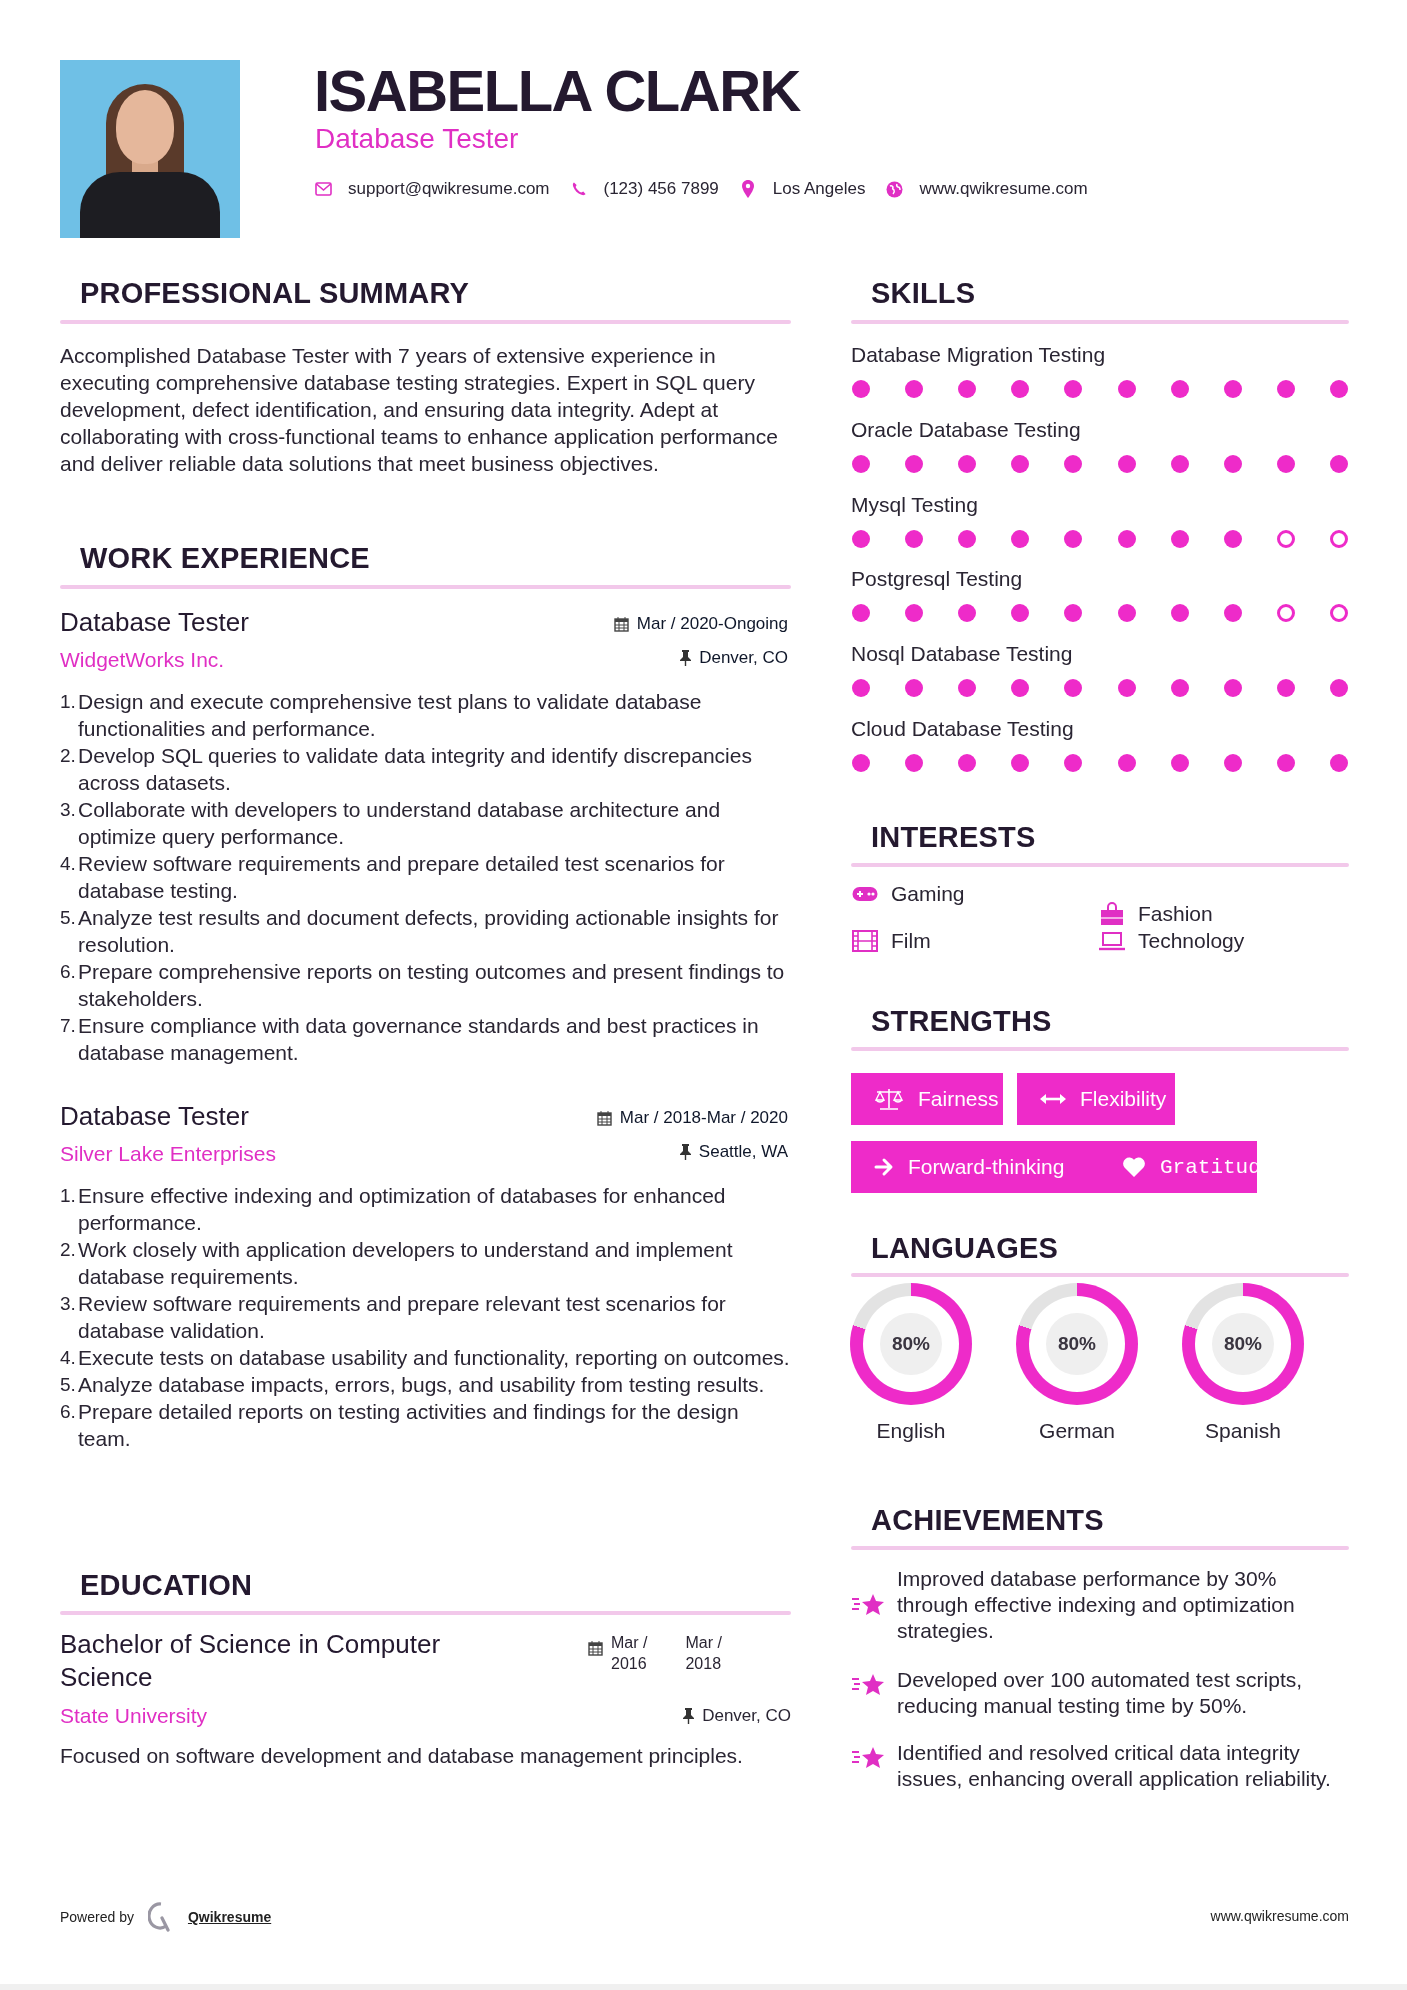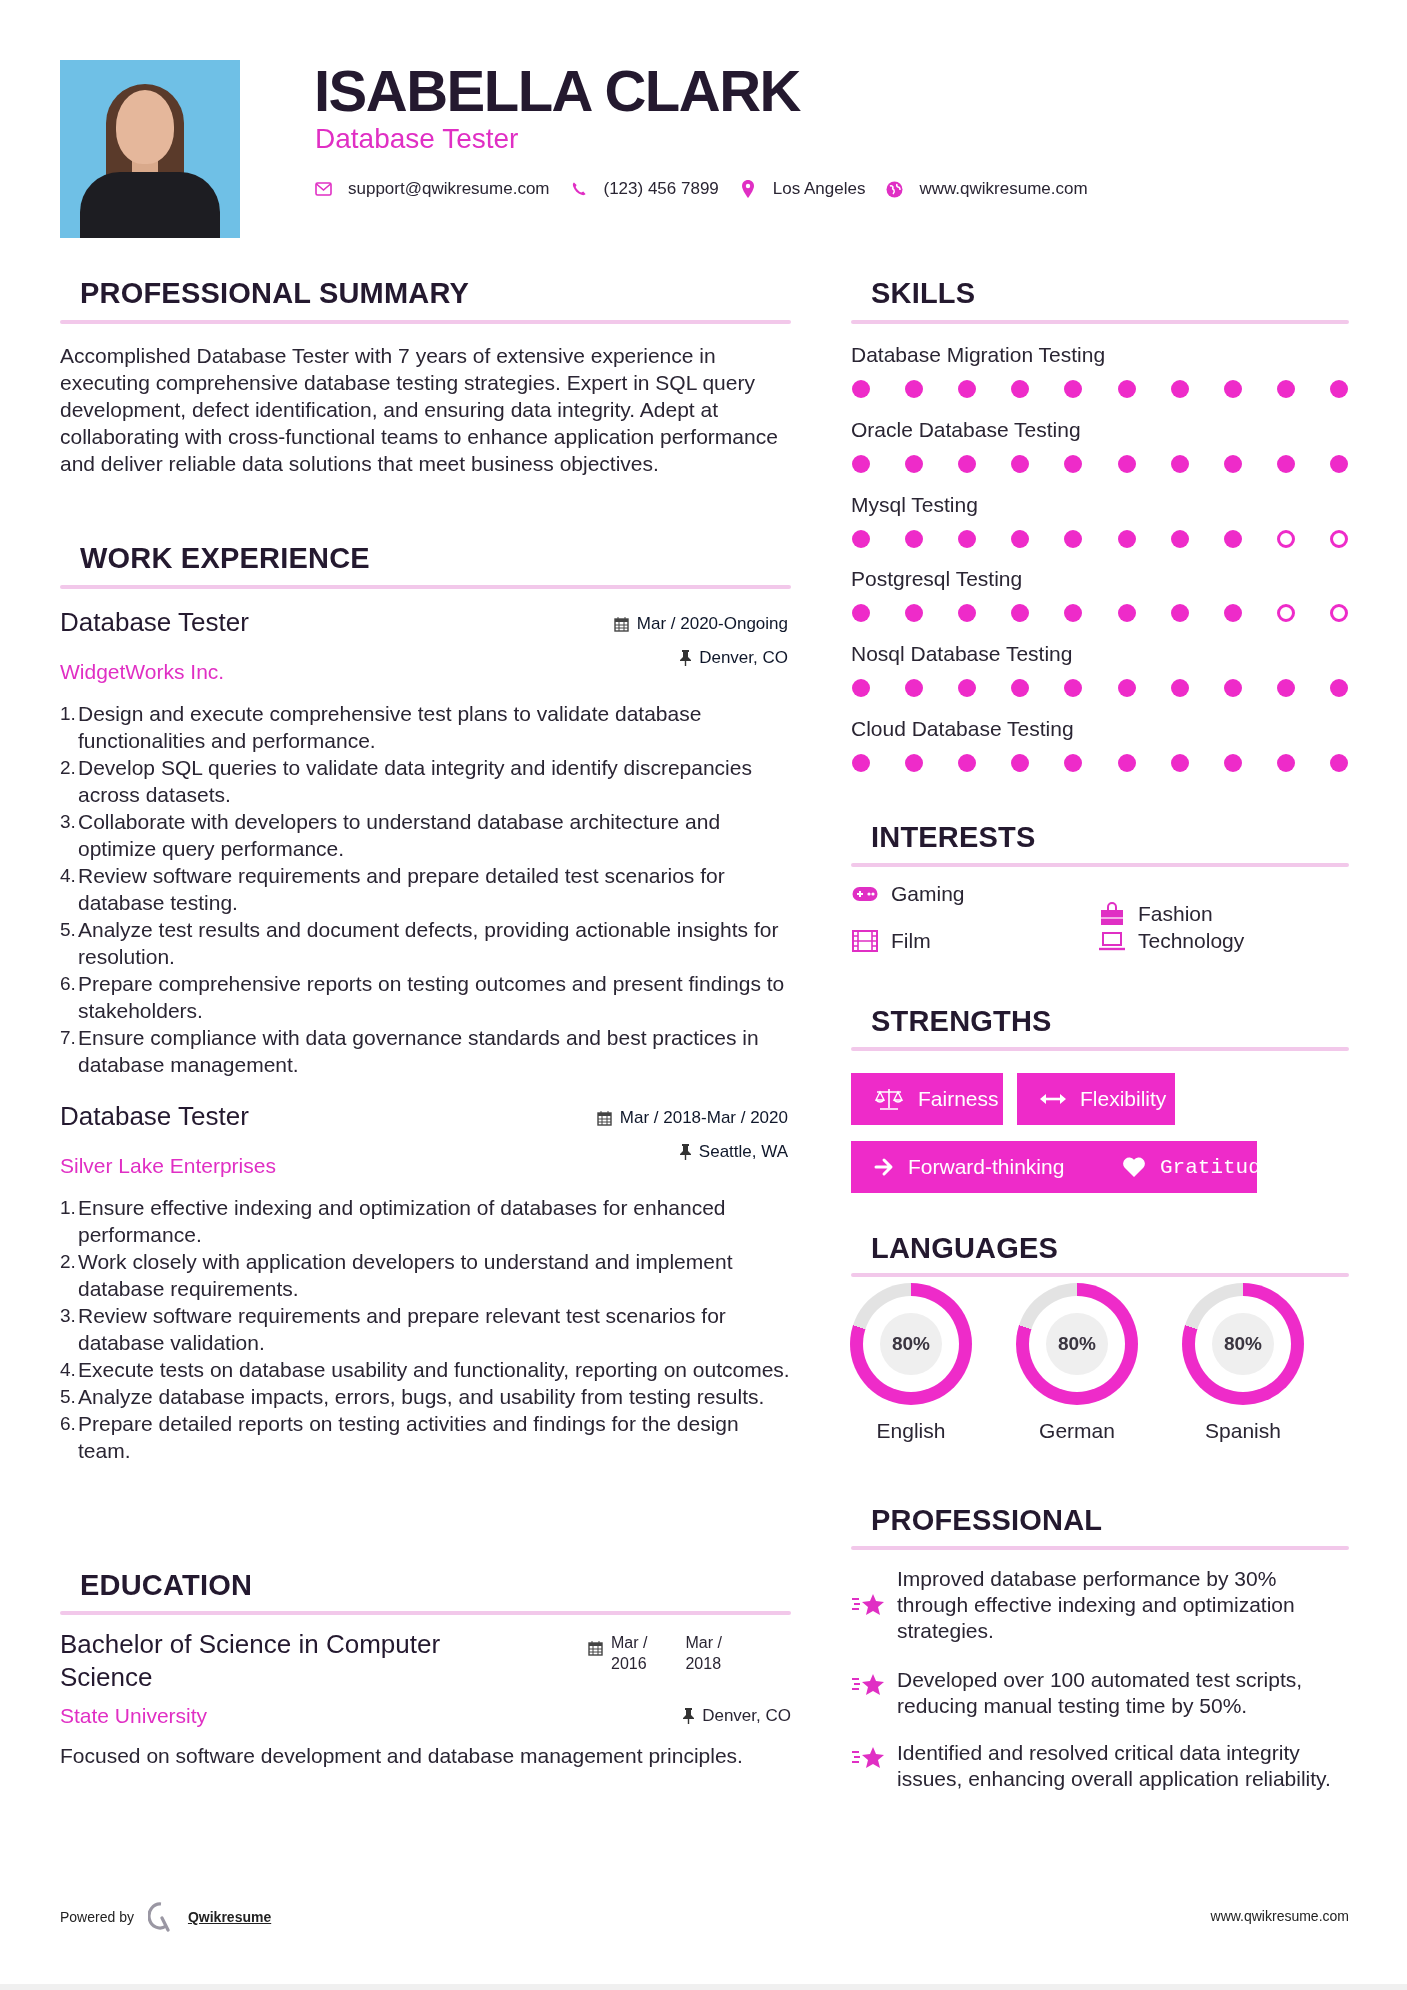--- a/index.html
+++ b/index.html
@@ -31,7 +31,7 @@
 
   .job { position: absolute; left: 60px; width: 731px; }
   .job .jt { font-size: 26px; color: #24192f; line-height: 32px; }
-  .job .jc { font-size: 21px; color: #e02fc4; line-height: 28px; margin-top: 20px; }
+  .job .jc { font-size: 21px; color: #e02fc4; line-height: 28px; margin-top: 8px; }
   .job .meta-date, .job .meta-loc { position: absolute; right: 3px; font-size: 17px; color: #0f172a; display: flex; align-items: center; }
   .job .meta-date { top: 8px; }
   .job .meta-loc { top: 42px; }

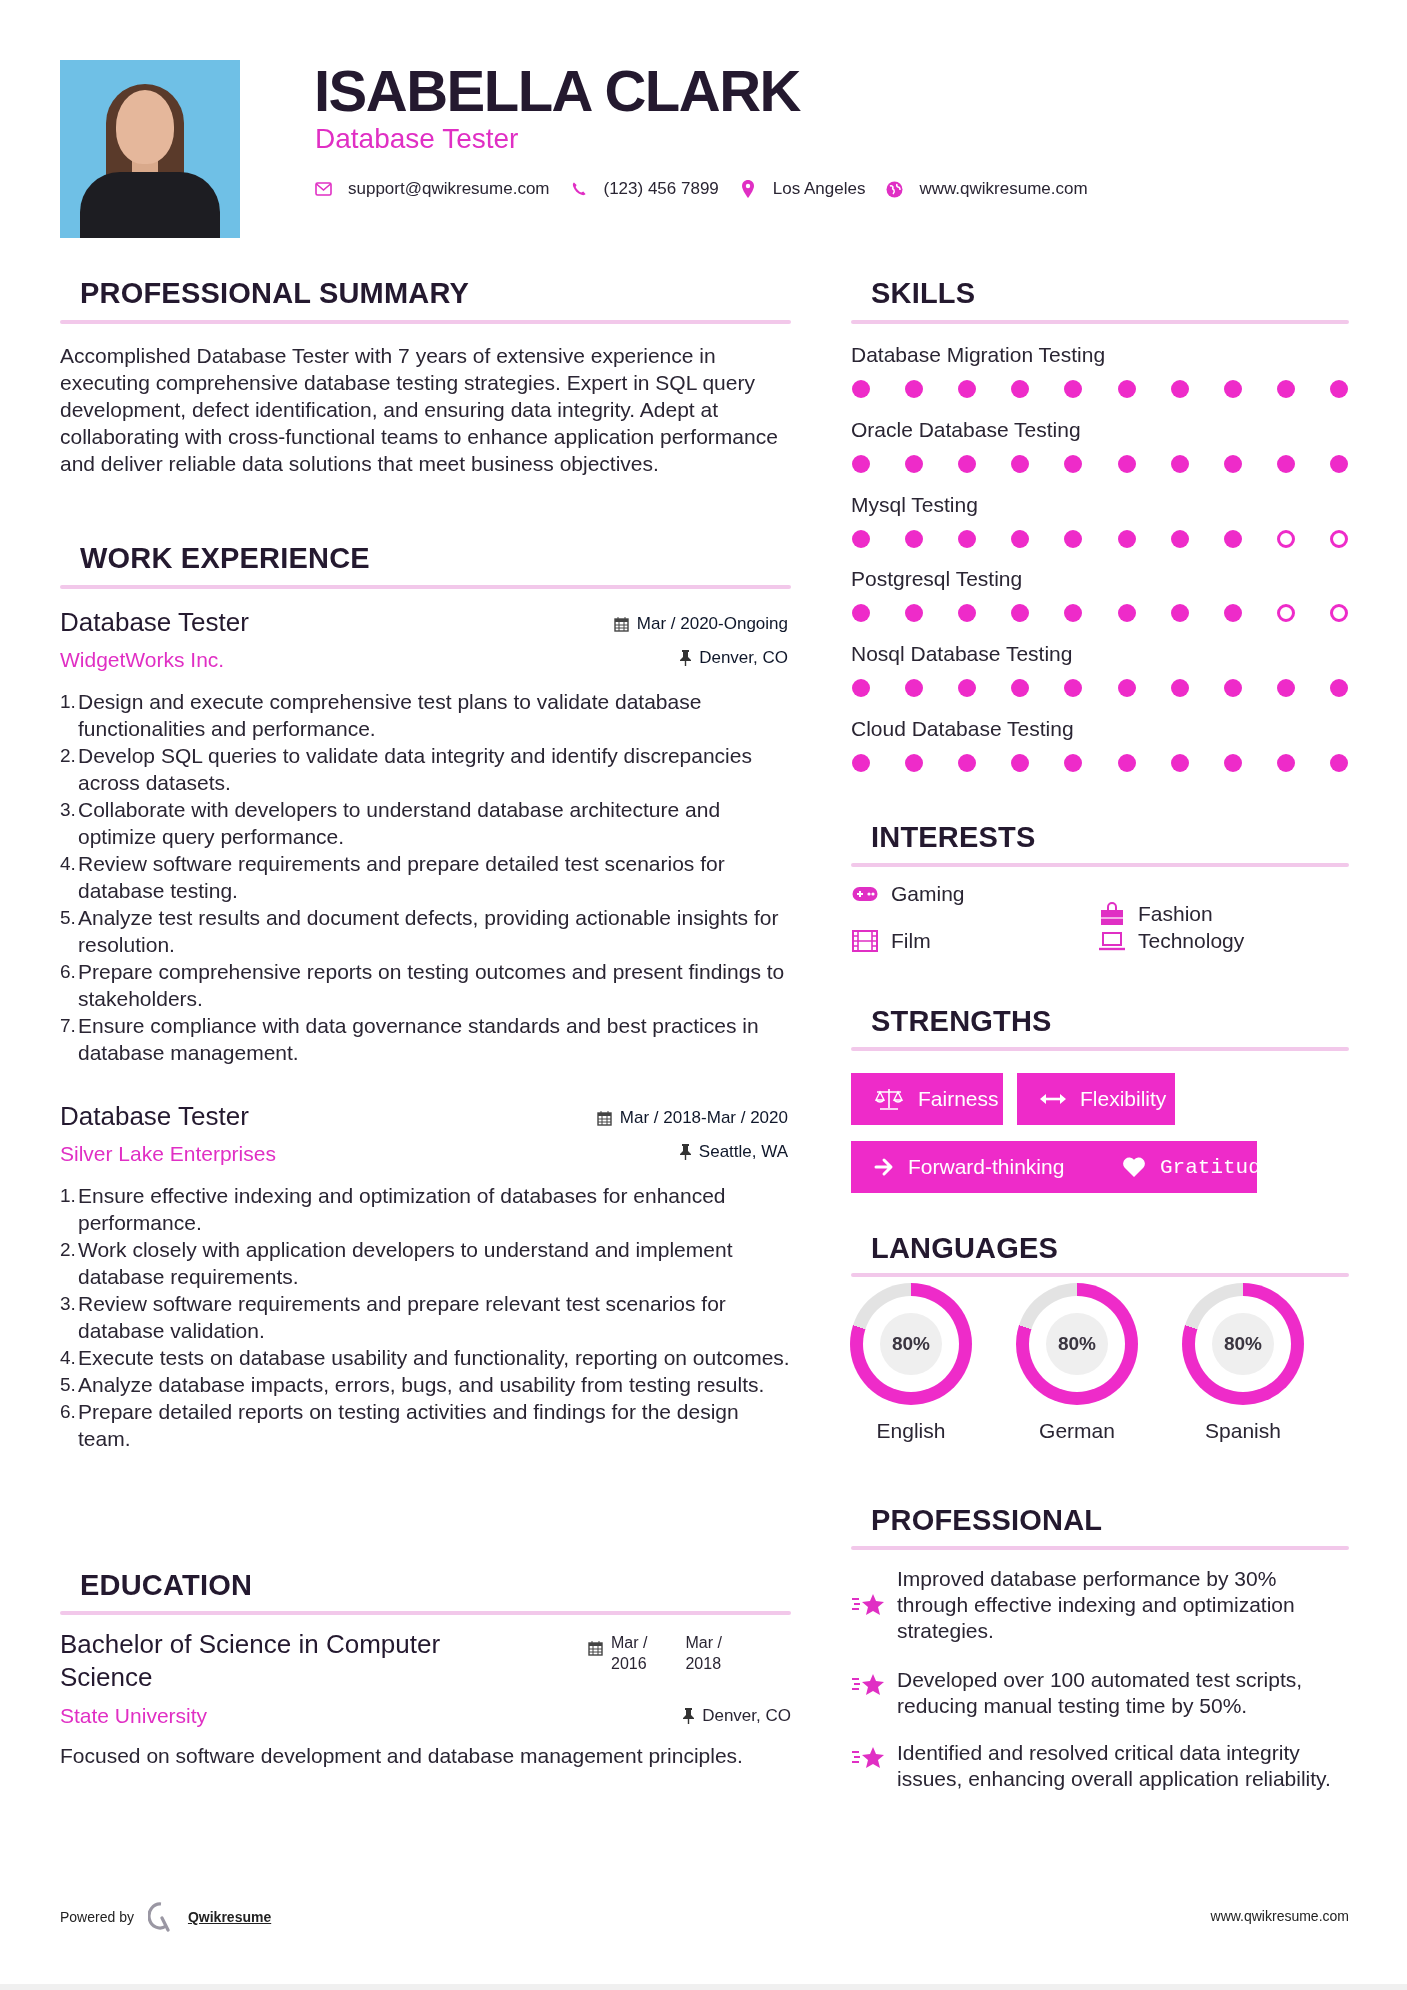--- a/index.html
+++ b/index.html
@@ -486,7 +486,7 @@
     <div class="ln">Spanish</div>
   </div>
 
-  <div class="sec-title" style="left:851px; top:1503px;">PROFESSIONAL</div>
+  <div class="sec-title" style="left:851px; top:1503px;">ACHIEVEMENTS</div>
   <div class="sec-rule right" style="top:1546px;"></div>
 
   <div class="ach" style="top:1566px;align-items:center;">

